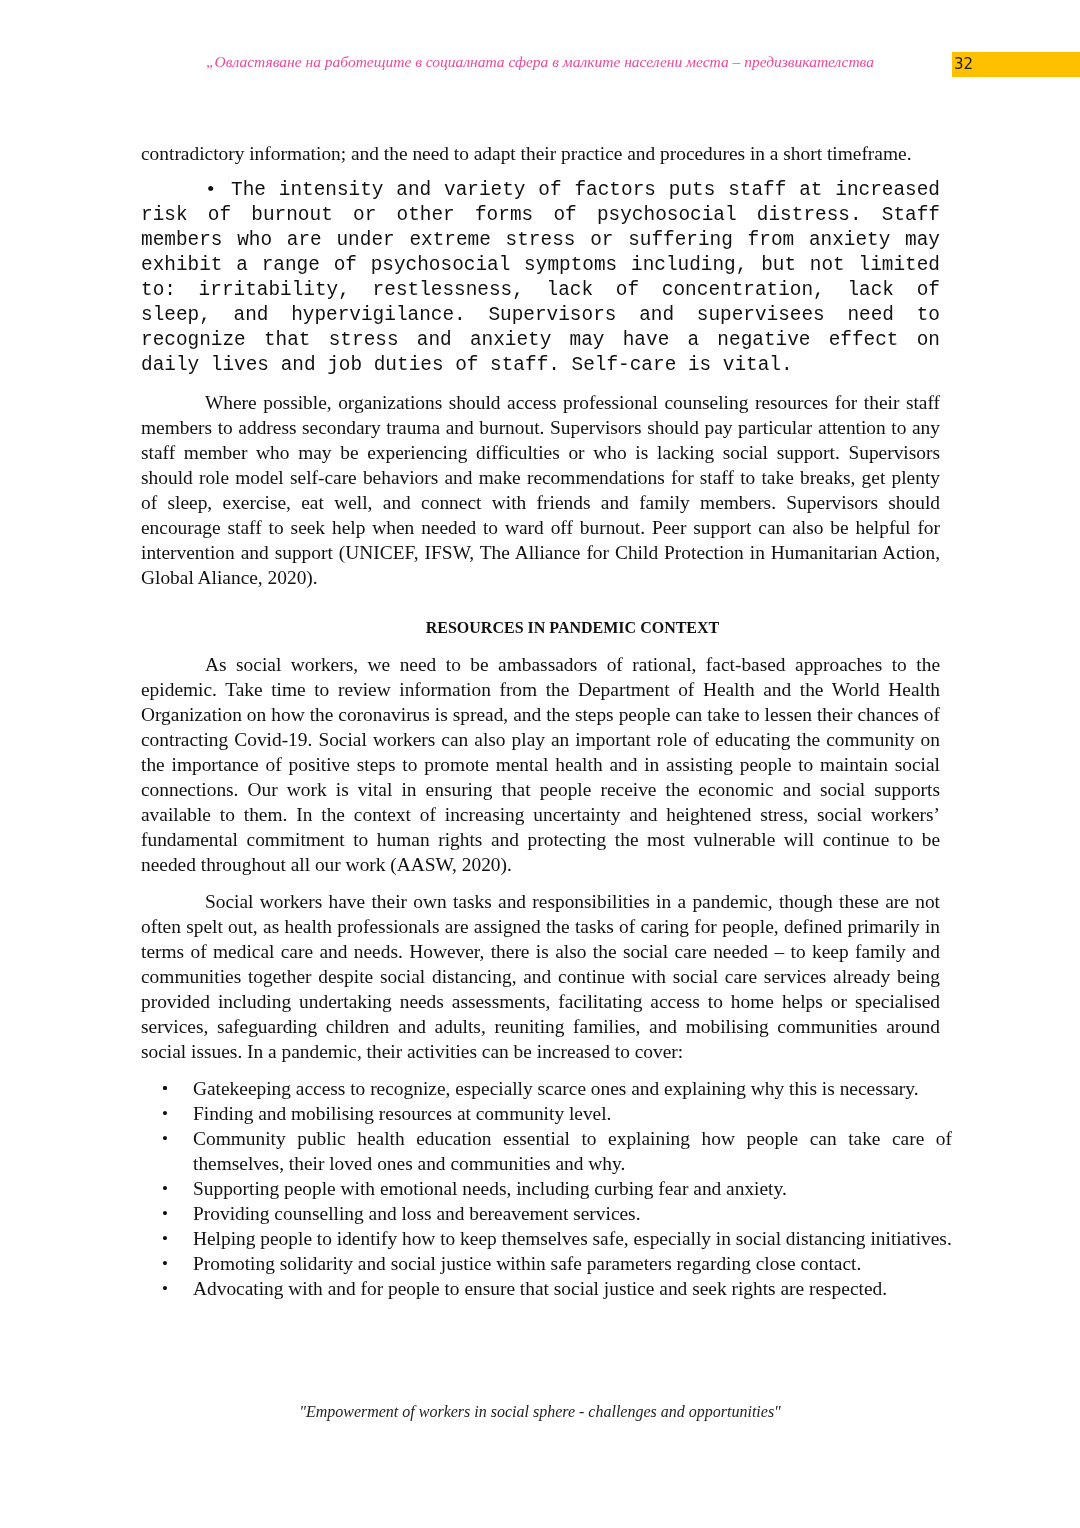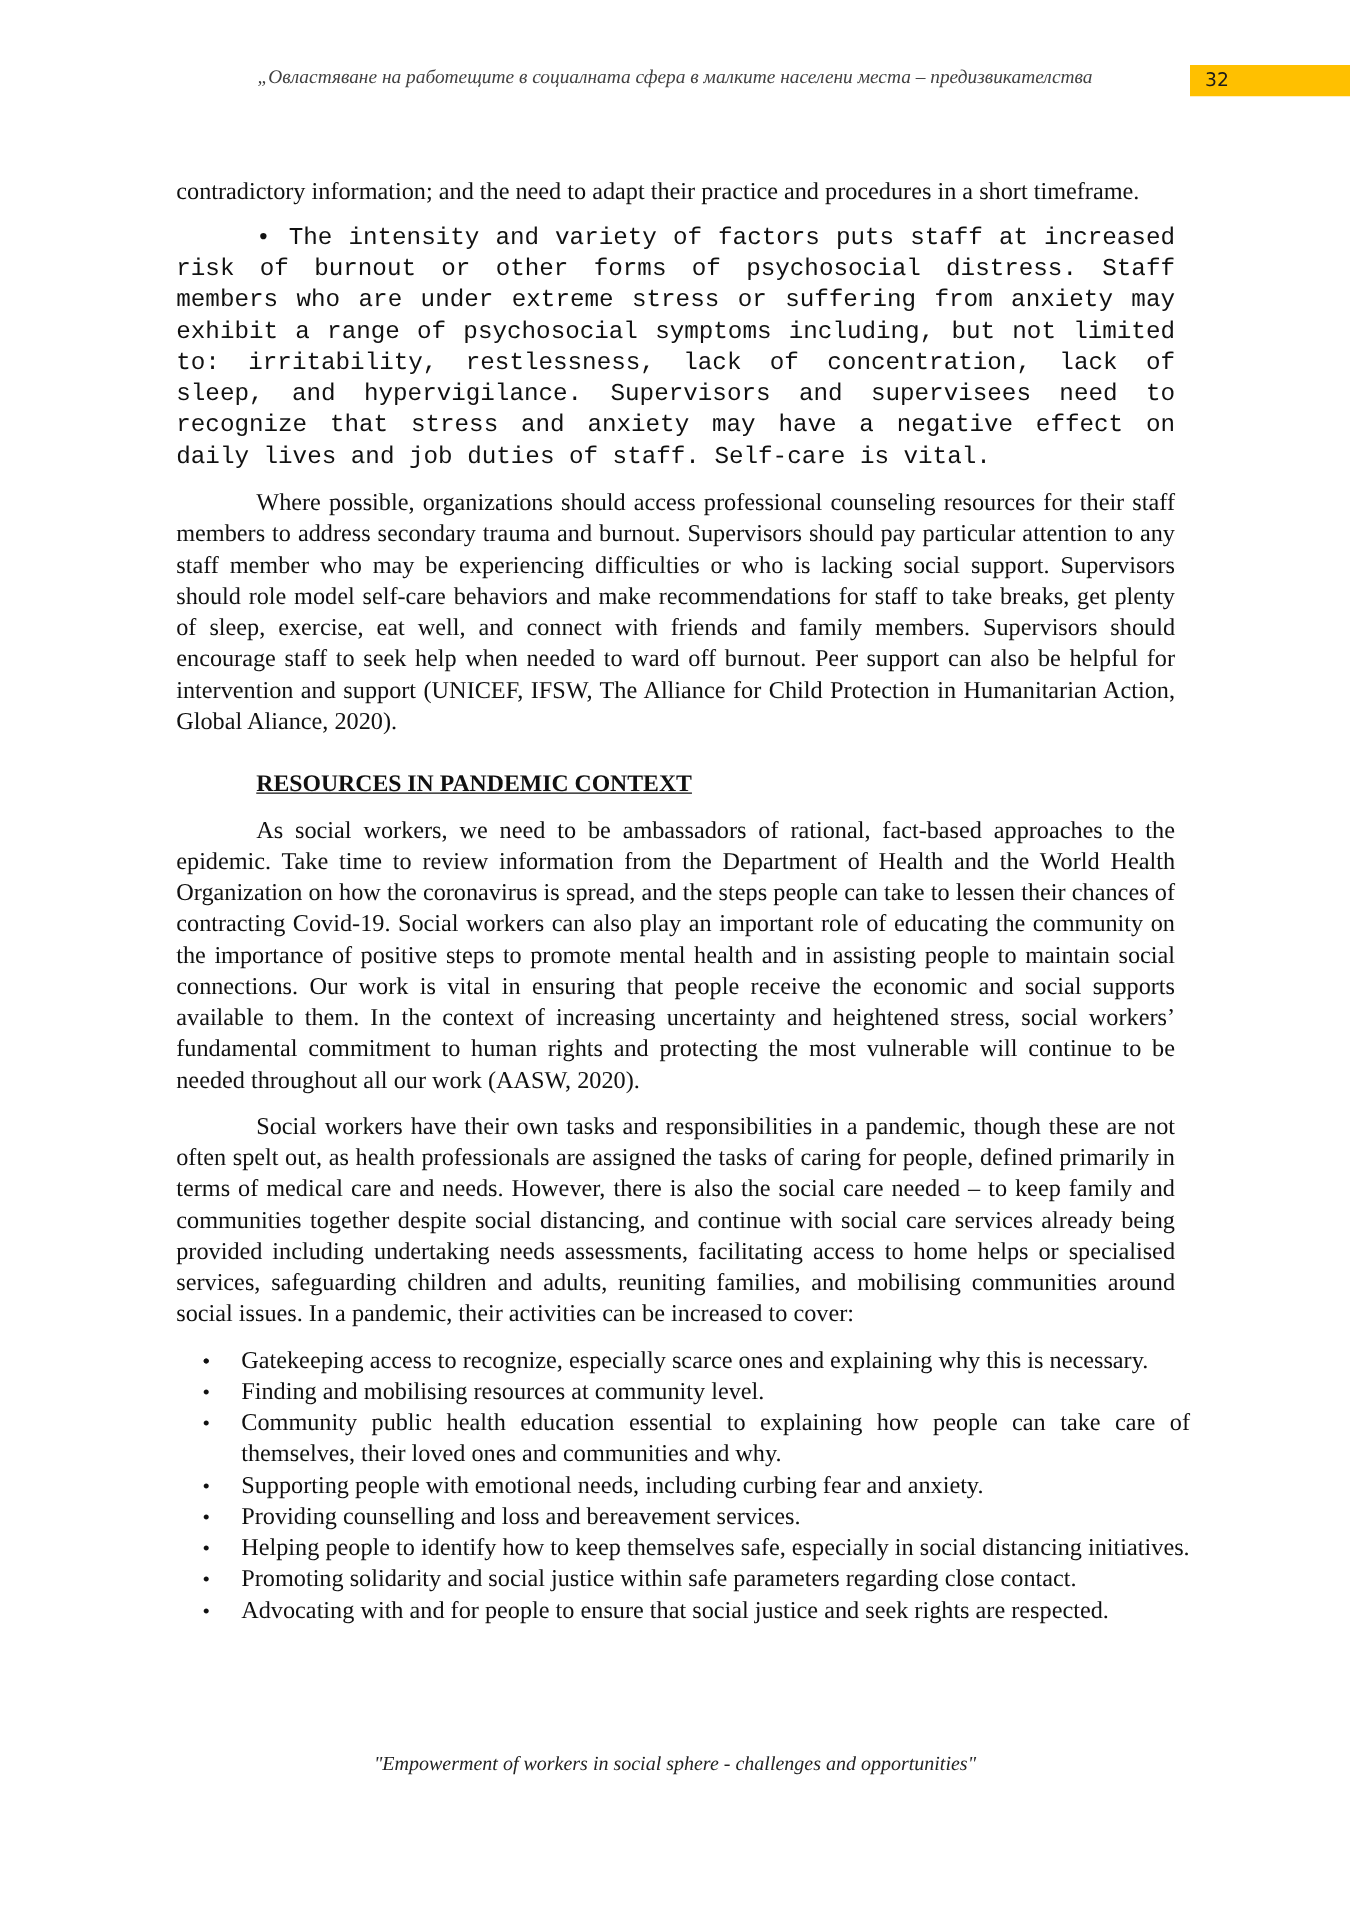--- a/index.html
+++ b/index.html
@@ -24,7 +24,7 @@
     font-style: italic;
     font-size: 15.5px;
     line-height: 20px;
-    color: #404040;
+    color: #ec4899;
   }
   .page-number-tab {
     position: absolute;

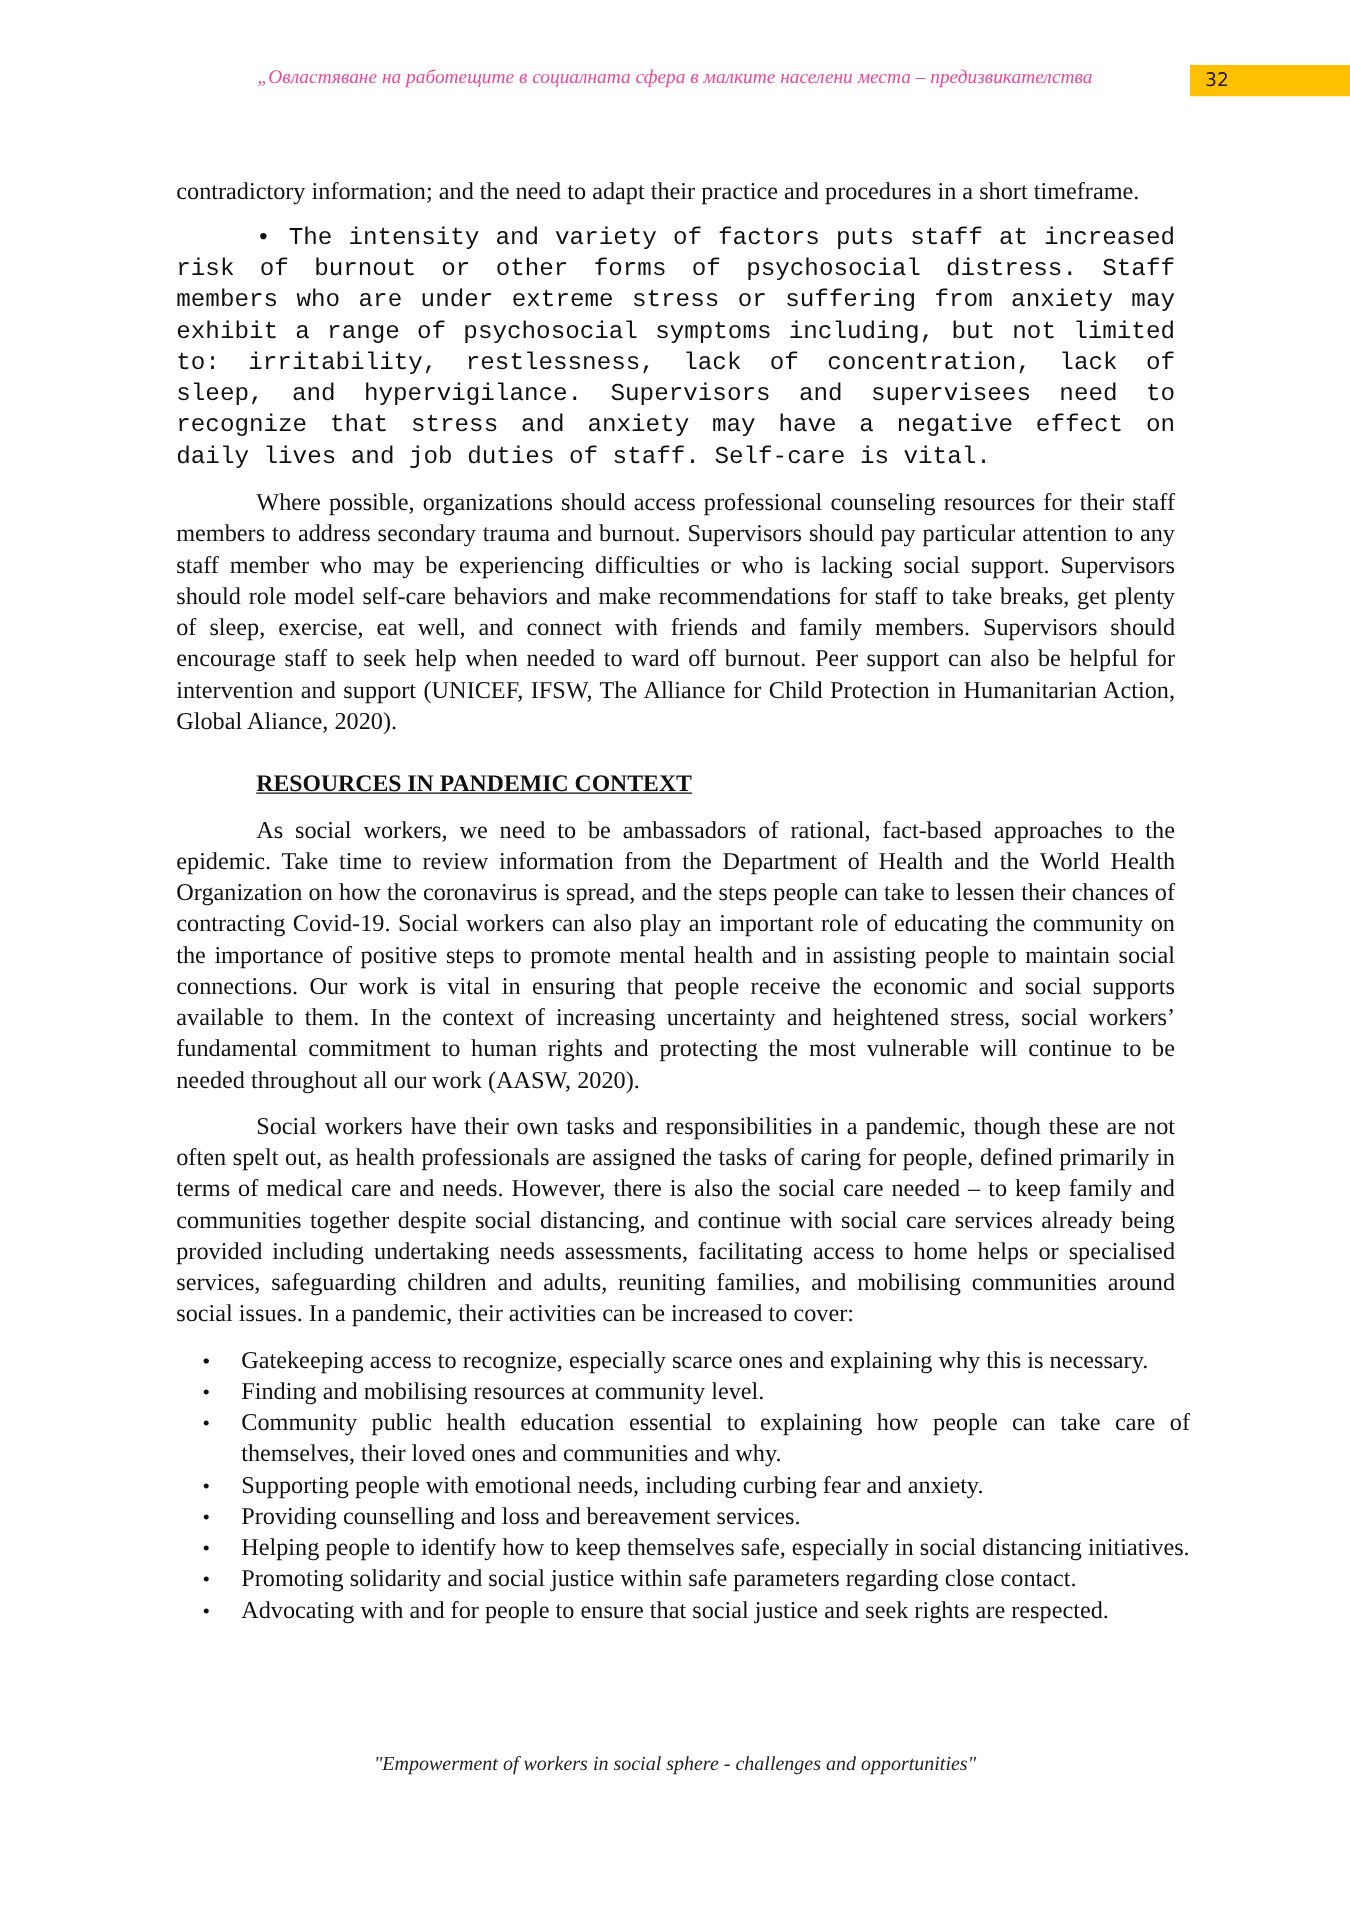--- a/index.html
+++ b/index.html
@@ -34,7 +34,7 @@
     height: 25px;
     background: #ffc000;
     box-sizing: border-box;
-    padding-left: 12px;
+    padding-left: 2px;
     font-family: "DejaVu Sans", "Liberation Sans", sans-serif;
     font-size: 15px;
     line-height: 25px;

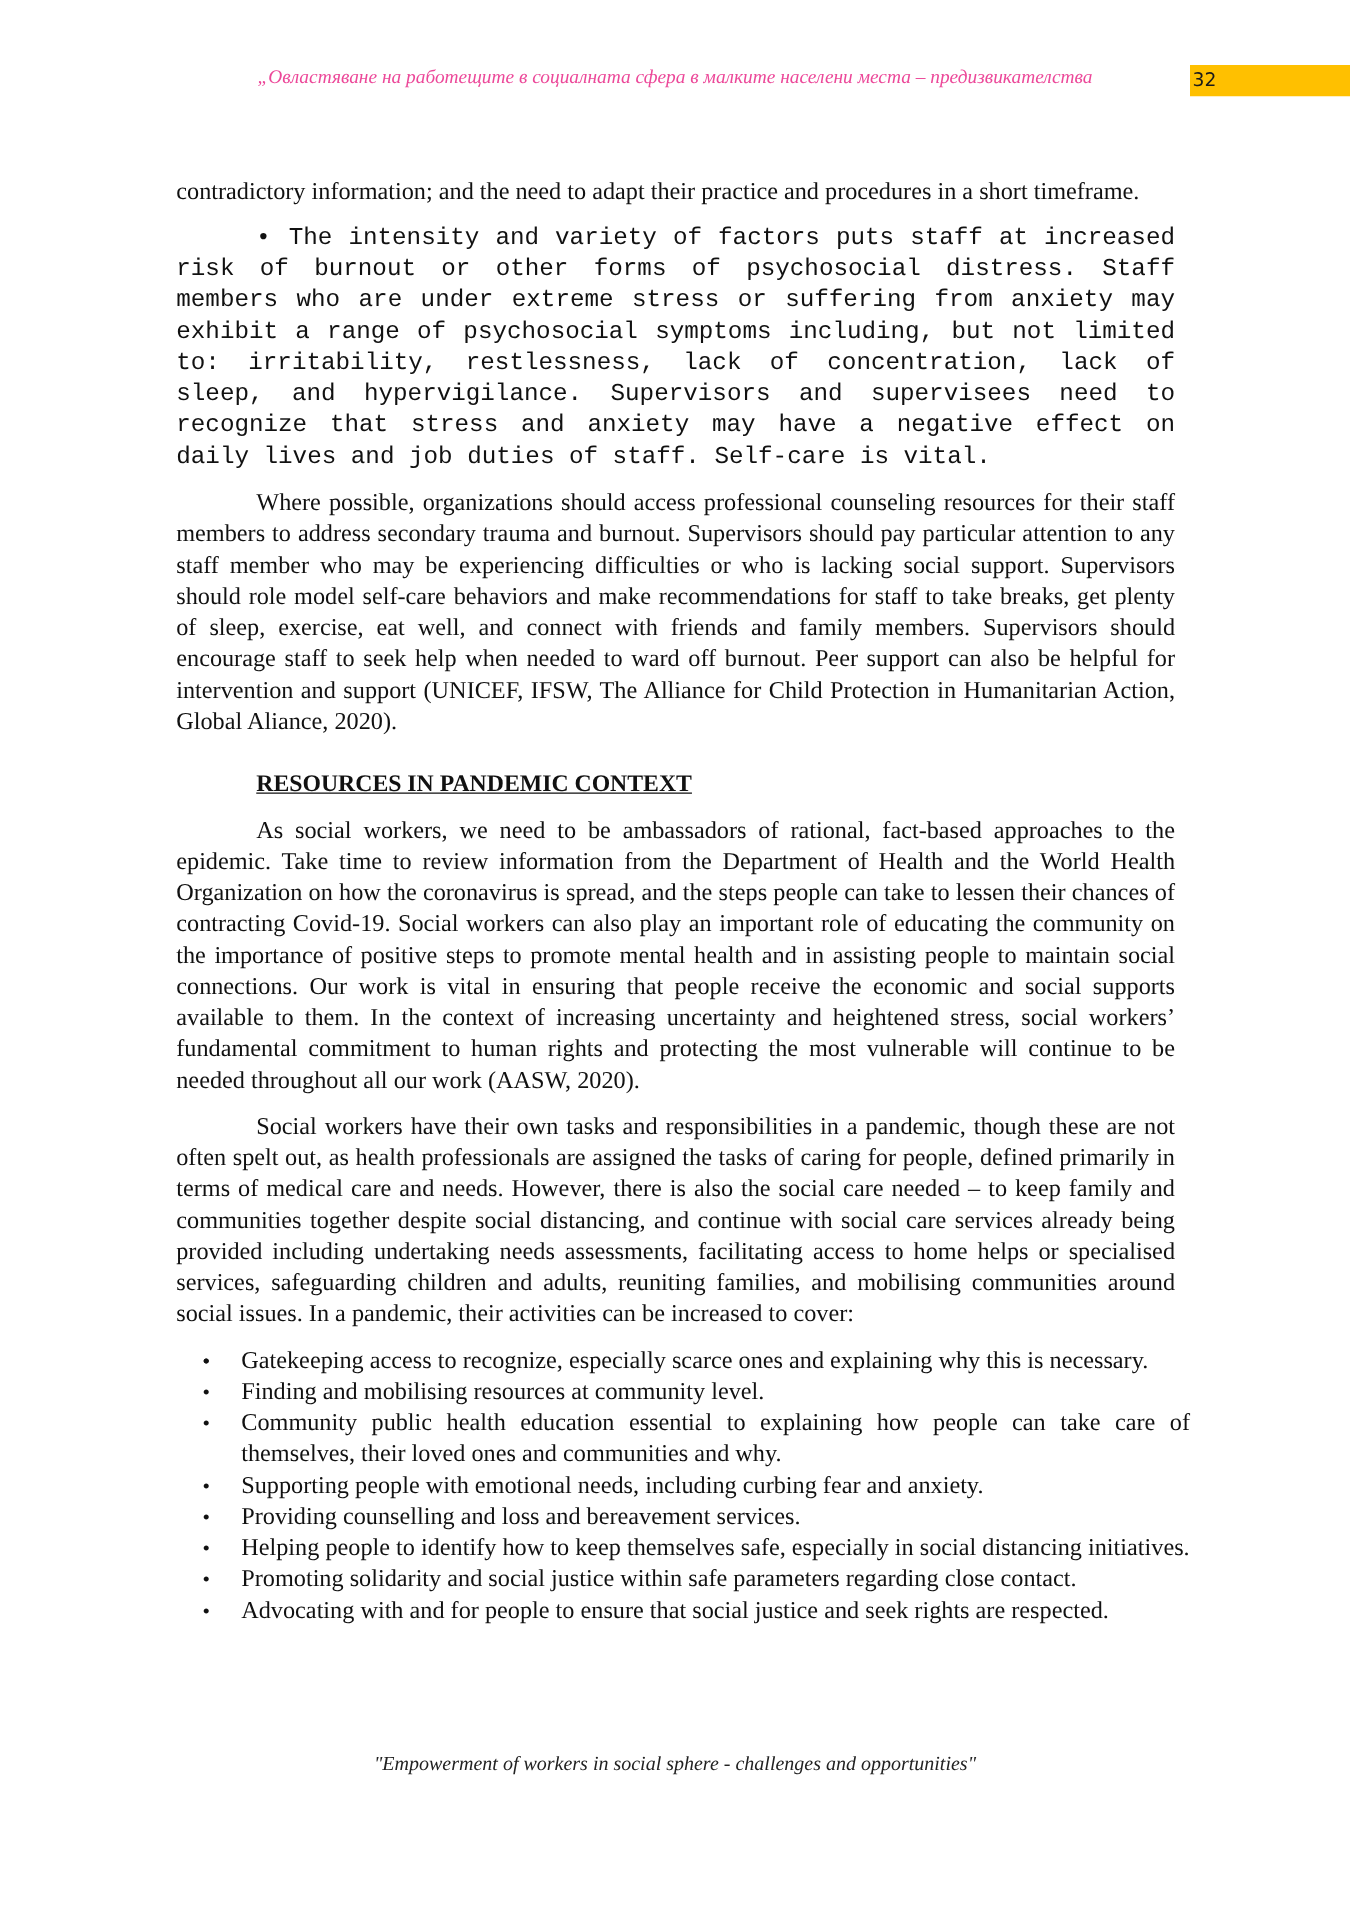--- a/index.html
+++ b/index.html
@@ -71,10 +71,9 @@
     margin-top: 25px !important;
     padding-left: 64px;
     font-weight: bold;
-    font-size: 19px;
+    font-size: 16px;
     line-height: 25px;
-    text-align: left;
-    text-decoration: underline;
+    text-align: center;
   }
   .bullet-list {
     list-style: none;

